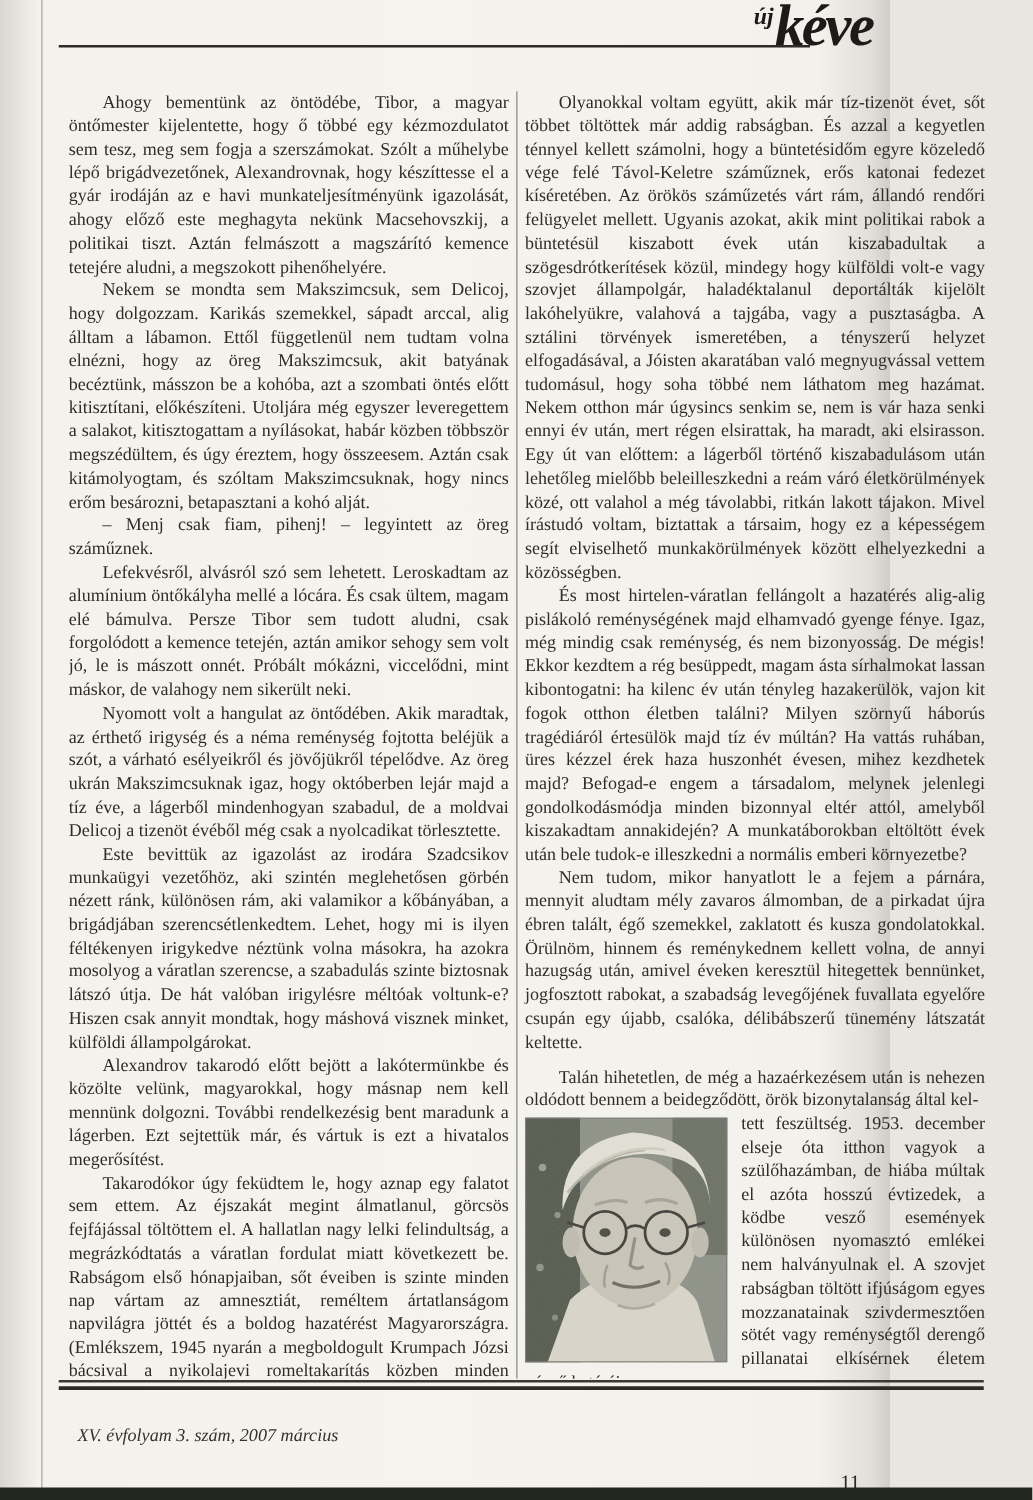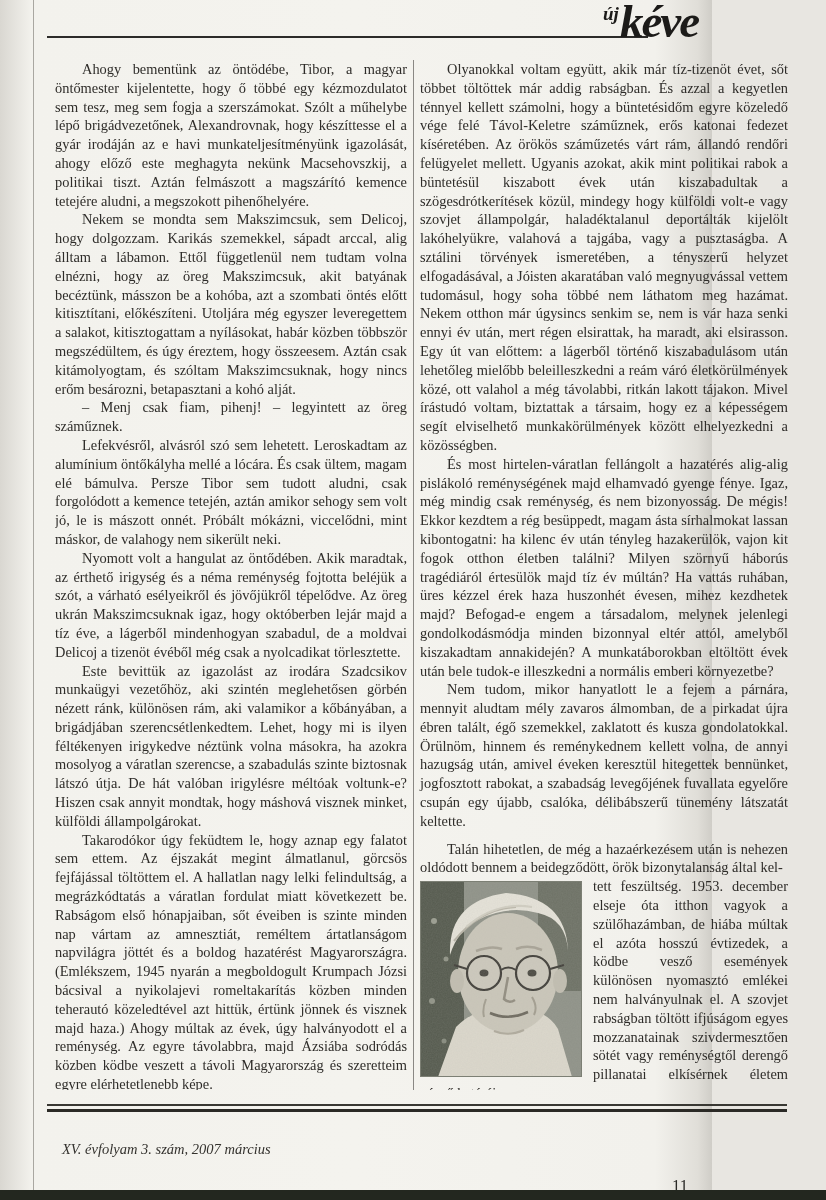--- a/index.html
+++ b/index.html
@@ -12,7 +12,7 @@
   .masthead{position:absolute;top:-6px;right:14px;white-space:nowrap;font-style:italic;font-weight:bold;color:#1c1b19;}
   .logo-prefix{font-size:19px;position:relative;top:-17px;margin-right:1px;letter-spacing:0;}
   .logo-main{font-size:47px;letter-spacing:-2px;}
-  .columns{position:absolute;left:55px;top:60px;width:733px;height:1030px;display:flex;overflow:hidden;}
+  .columns{position:absolute;left:55px;top:73px;width:733px;height:1030px;display:flex;overflow:hidden;}
   .col-left{width:352px;margin-right:6px;}
   .col-divider{width:1px;background:#8a8884;}
   .col-right{flex:1;padding-left:6px;}

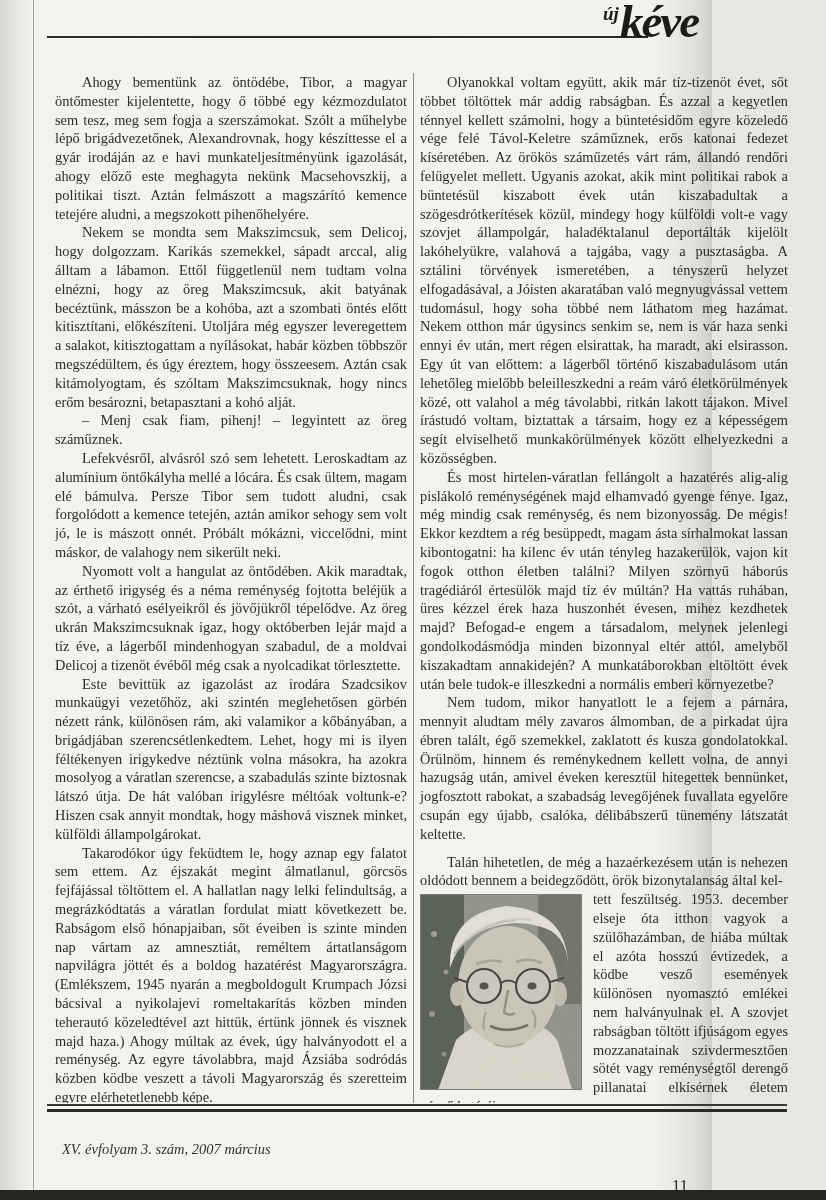--- a/index.html
+++ b/index.html
@@ -49,6 +49,7 @@
       <p class="para">Lefekvésről, alvásról szó sem lehetett. Leroskadtam az alumínium öntőkályha mellé a lócára. És csak ültem, magam elé bámulva. Persze Tibor sem tudott aludni, csak forgolódott a kemence tetején, aztán amikor sehogy sem volt jó, le is mászott onnét. Próbált mókázni, viccelődni, mint máskor, de valahogy nem sikerült neki.</p>
       <p class="para">Nyomott volt a hangulat az öntődében. Akik maradtak, az érthető irigység és a néma reménység fojtotta beléjük a szót, a várható esélyeikről és jövőjükről tépelődve. Az öreg ukrán Makszimcsuknak igaz, hogy októberben lejár majd a tíz éve, a lágerből mindenhogyan szabadul, de a moldvai Delicoj a tizenöt évéből még csak a nyolcadikat törlesztette.</p>
       <p class="para">Este bevittük az igazolást az irodára Szadcsikov munkaügyi vezetőhöz, aki szintén meglehetősen görbén nézett ránk, különösen rám, aki valamikor a kőbányában, a brigádjában szerencsétlenkedtem. Lehet, hogy mi is ilyen féltékenyen irigykedve néztünk volna másokra, ha azokra mosolyog a váratlan szerencse, a szabadulás szinte biztosnak látszó útja. De hát valóban irigylésre méltóak voltunk-e? Hiszen csak annyit mondtak, hogy máshová visznek minket, külföldi állampolgárokat.</p>
+      <p class="para">Alexandrov takarodó előtt bejött a lakótermünkbe és közölte velünk, magyarokkal, hogy másnap nem kell mennünk dolgozni. További rendelkezésig bent maradunk a lágerben. Ezt sejtettük már, és vártuk is ezt a hivatalos megerősítést.</p>
       <p class="para">Takarodókor úgy feküdtem le, hogy aznap egy falatot sem ettem. Az éjszakát megint álmatlanul, görcsös fejfájással töltöttem el. A hallatlan nagy lelki felindultság, a megrázkódtatás a váratlan fordulat miatt következett be. Rabságom első hónapjaiban, sőt éveiben is szinte minden nap vártam az amnesztiát, reméltem ártatlanságom napvilágra jöttét és a boldog hazatérést Magyarországra. (Emlékszem, 1945 nyarán a megboldogult Krumpach Józsi bácsival a nyikolajevi romeltakarítás közben minden teherautó közeledtével azt hittük, értünk jönnek és visznek majd haza.) Ahogy múltak az évek, úgy halványodott el a reménység. Az egyre távolabbra, majd Ázsiába sodródás közben ködbe veszett a távoli Magyarország és szeretteim egyre elérhetetlenebb képe.</p>
 
     </div>

